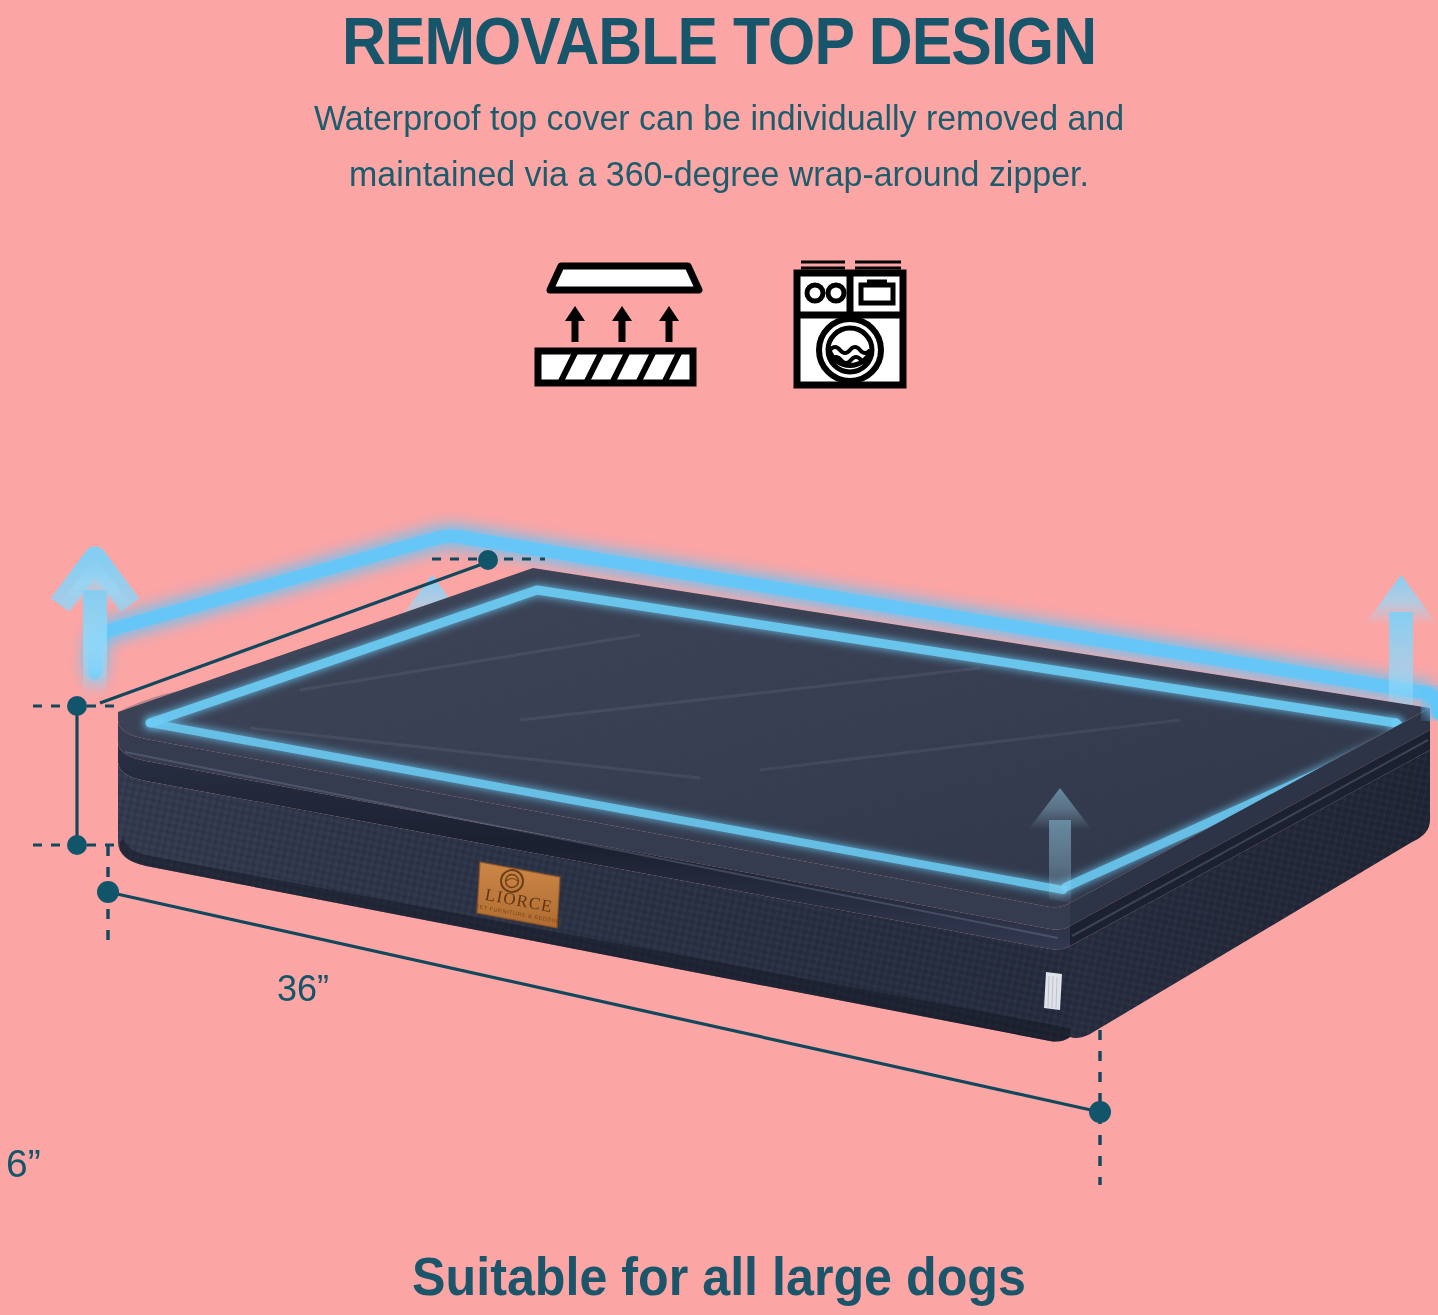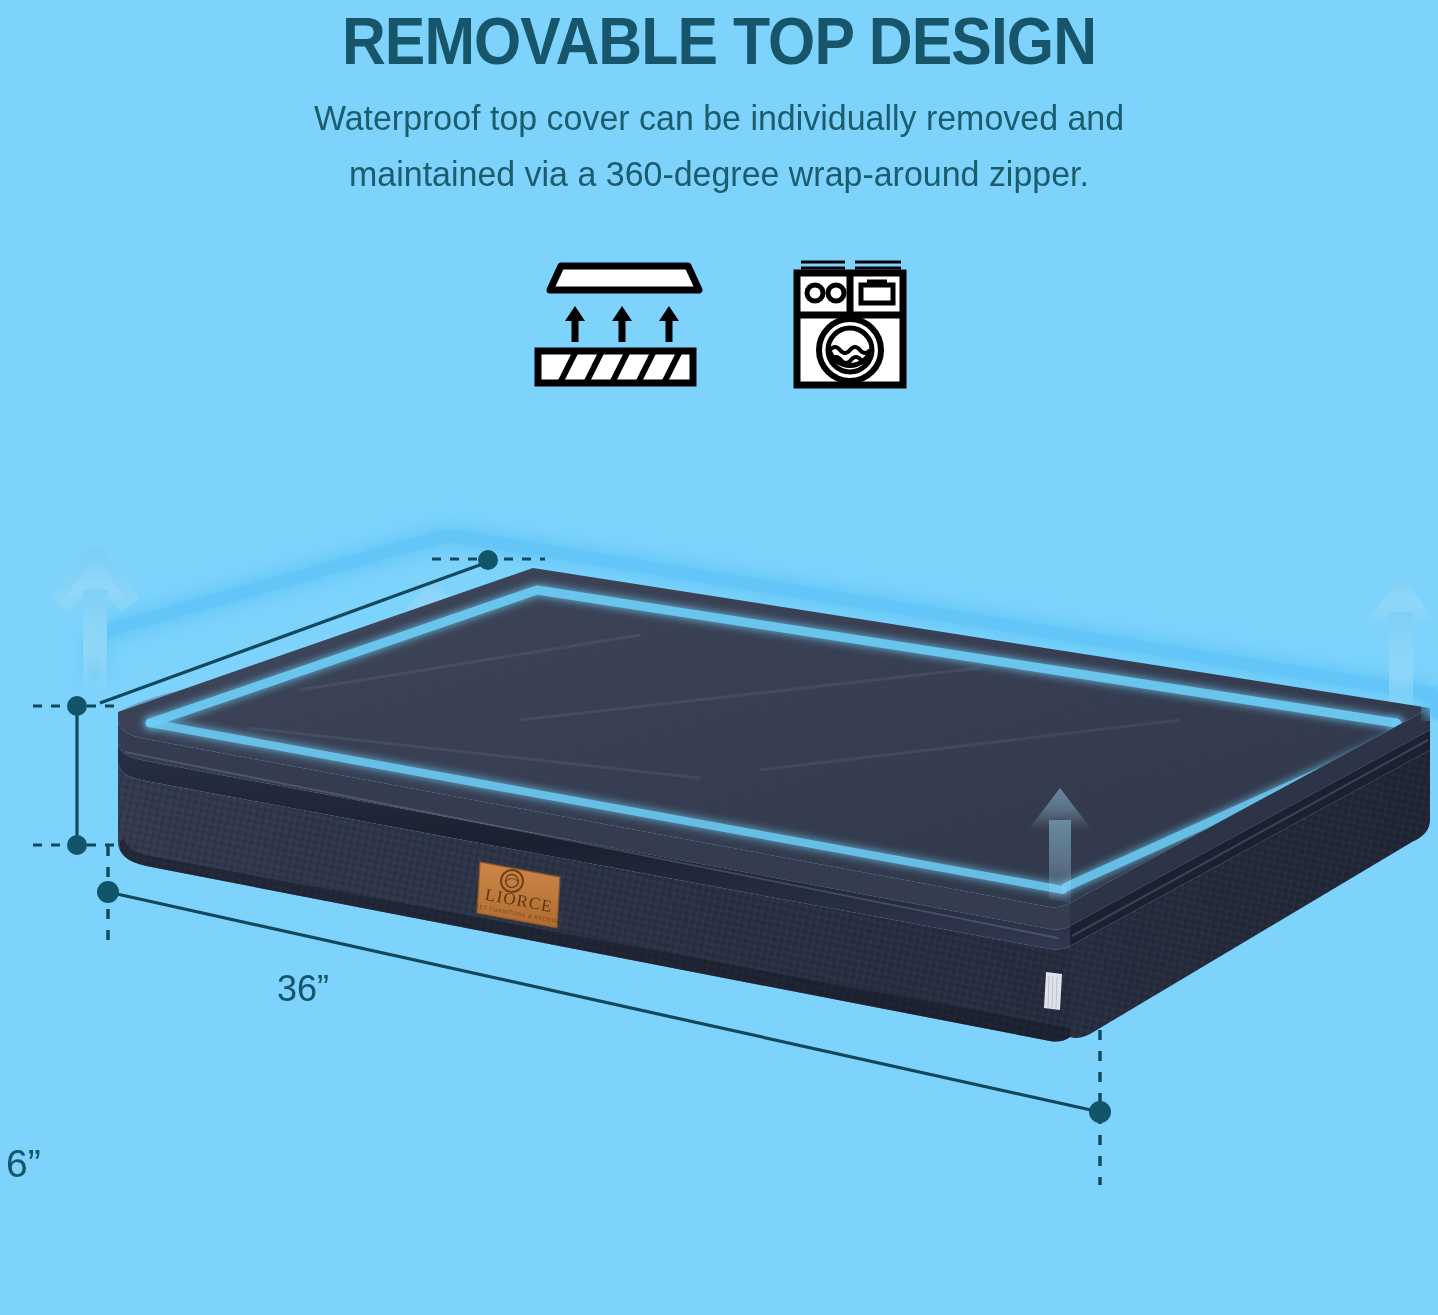--- a/index.html
+++ b/index.html
@@ -11,7 +11,7 @@
     position:relative;
     overflow:hidden;
   }
-  #root { position:relative; width:1438px; height:1315px; background:#7dd3fc; }
+  #root { position:relative; width:1438px; height:1315px; background:#fca5a5; }
 
   
   .header { position:absolute; left:0; top:0; width:1438px; text-align:center; }

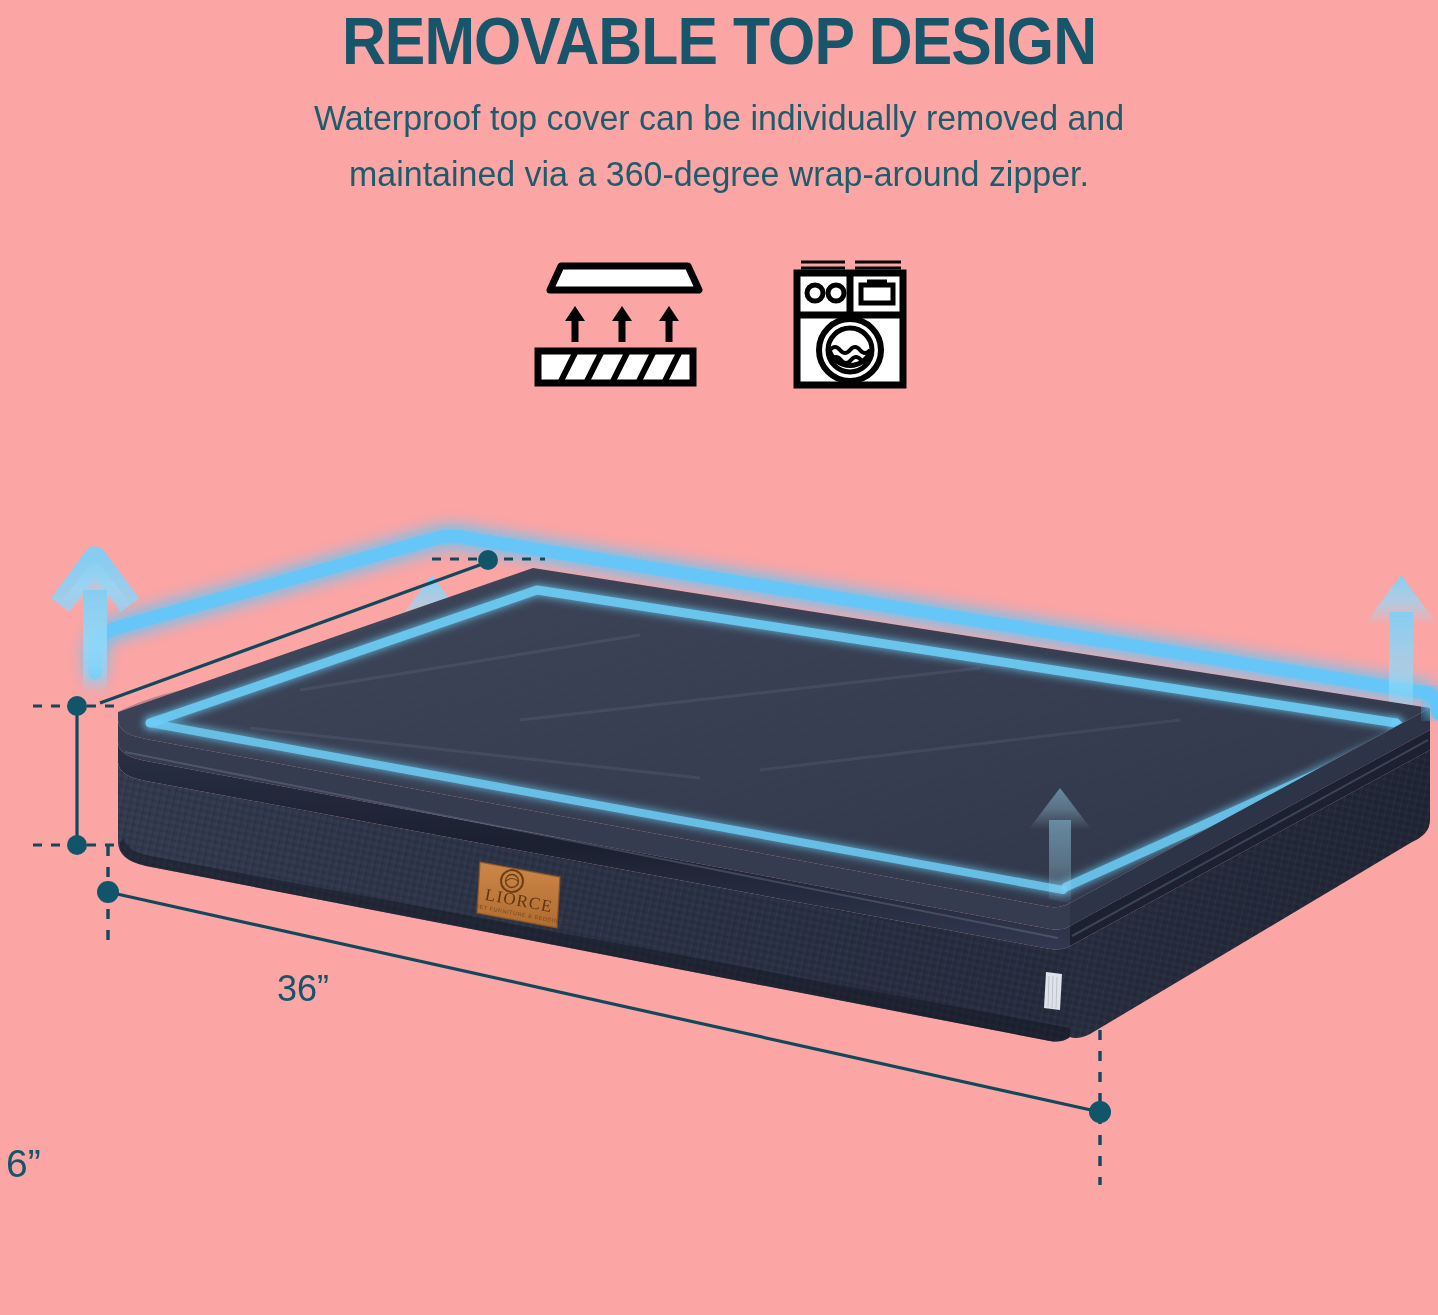--- a/index.html
+++ b/index.html
@@ -352,6 +352,9 @@
 
   </div>
 
+  <div class="footer">
+    <div class="tagline">Suitable for all large dogs</div>
+  </div>
 
 </div>
 

